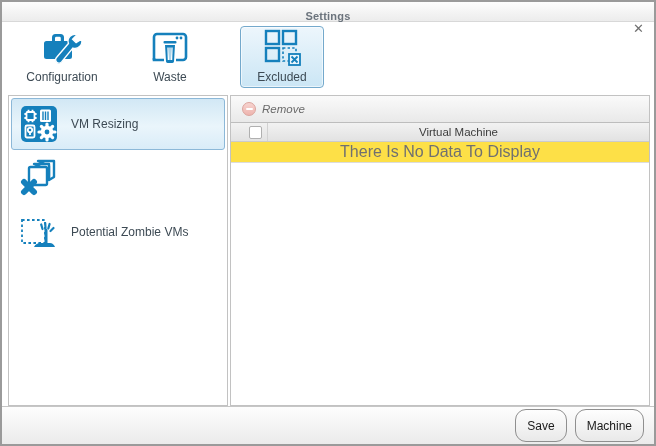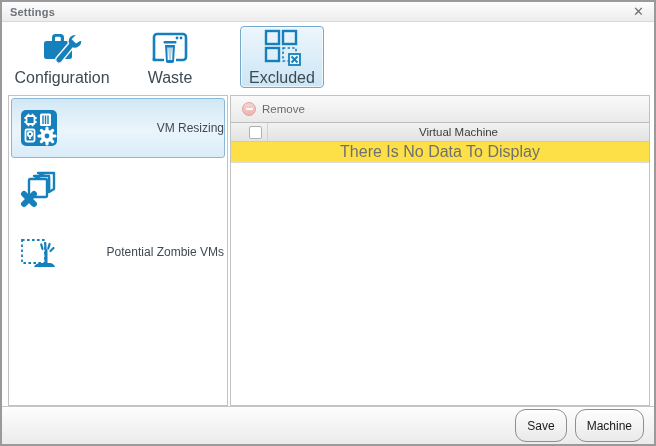--- a/index.html
+++ b/index.html
@@ -13,7 +13,7 @@
     position:absolute; left:0; top:0; width:652px; height:20px;
     background:linear-gradient(#fdfdfd,#ececec);
     border-bottom:1px solid #d8d8d8;
-    display:flex; align-items:center; padding:8px 8px;
+    display:flex; align-items:center; padding:8px 8px;flex-direction:column;
   }
   .titlebar .title { font-size:11px; font-weight:bold; color:#6b737c; letter-spacing:.2px; }
   .titlebar .close {

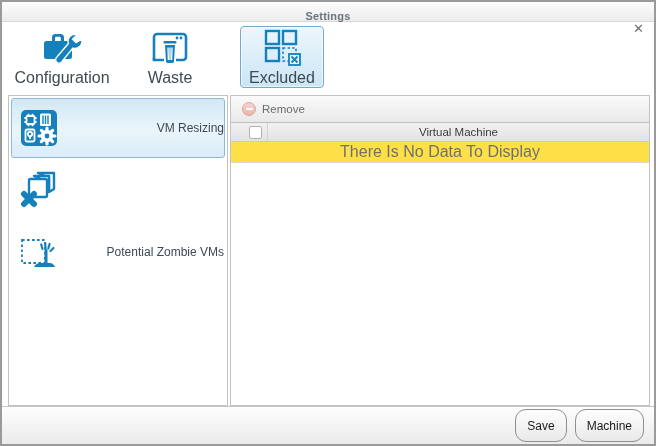--- a/index.html
+++ b/index.html
@@ -28,7 +28,7 @@
     gap:3px; padding-bottom:3px; border:1px solid transparent; border-radius:4px;
   }
   .tool-item .ticon { height:42px; display:flex; align-items:flex-end; justify-content:center; }
-  .tool-item .tlabel { font-size:16px; color:#3d4a54; line-height:13px; }
+  .tool-item .tlabel { font-size:12px; color:#3d4a54; line-height:13px; }
   .tool-item.sel {
     border:1px solid #74a9cc;
     background:linear-gradient(#edf6fc,#cbe6f5);

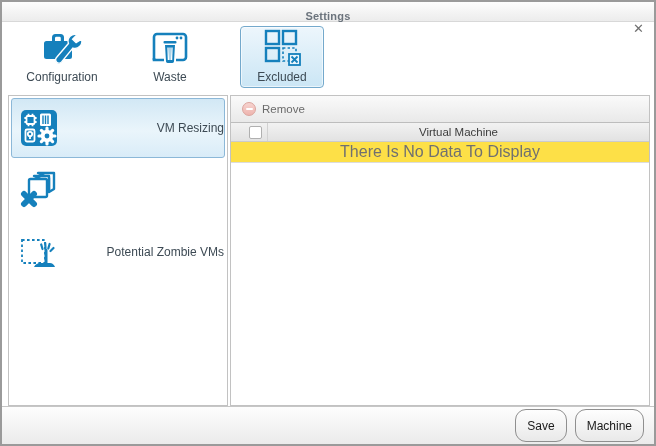--- a/index.html
+++ b/index.html
@@ -61,7 +61,7 @@
     height:27px; background:linear-gradient(#fafafa,#e9e9e9);
     border-bottom:1px solid #bdbdbd; display:flex; align-items:center; padding-left:11px;
   }
-  .remove-btn { display:flex; align-items:center; gap:6px; cursor:default; }
+  .remove-btn { display:flex; align-items:center; gap:6px; cursor:default;font-style:italic; }
   .remove-circle {
     width:14px; height:14px; border-radius:50%;
     background:linear-gradient(#f7d4d0,#eeb4ae);

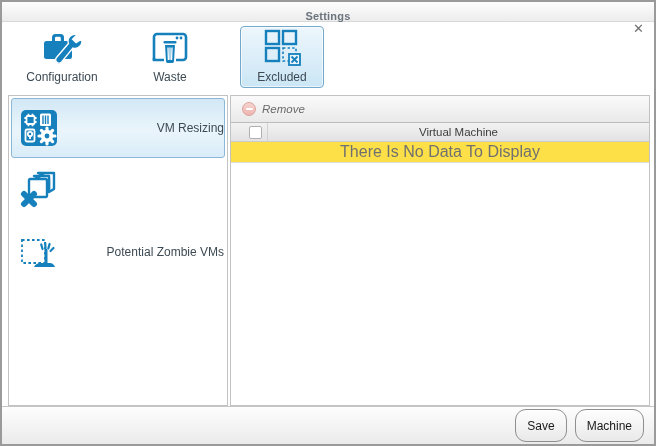--- a/index.html
+++ b/index.html
@@ -43,8 +43,8 @@
     border:1px solid #c2c2c2; background:#fff;
   }
   .side-item {
-    position:relative; height:60px; display:flex; align-items:center;
-    padding-left:8px; gap:13px; margin:2px; border:1px solid transparent; border-radius:3px;justify-content:space-between;
+    position:relative; height:52px; display:flex; align-items:center;
+    padding-left:8px; gap:13px; margin:2px; border:1px solid transparent; border-radius:3px;
   }
   .side-item .slabel { font-size:12px; color:#3d4a54; }
   .side-item.sel {

